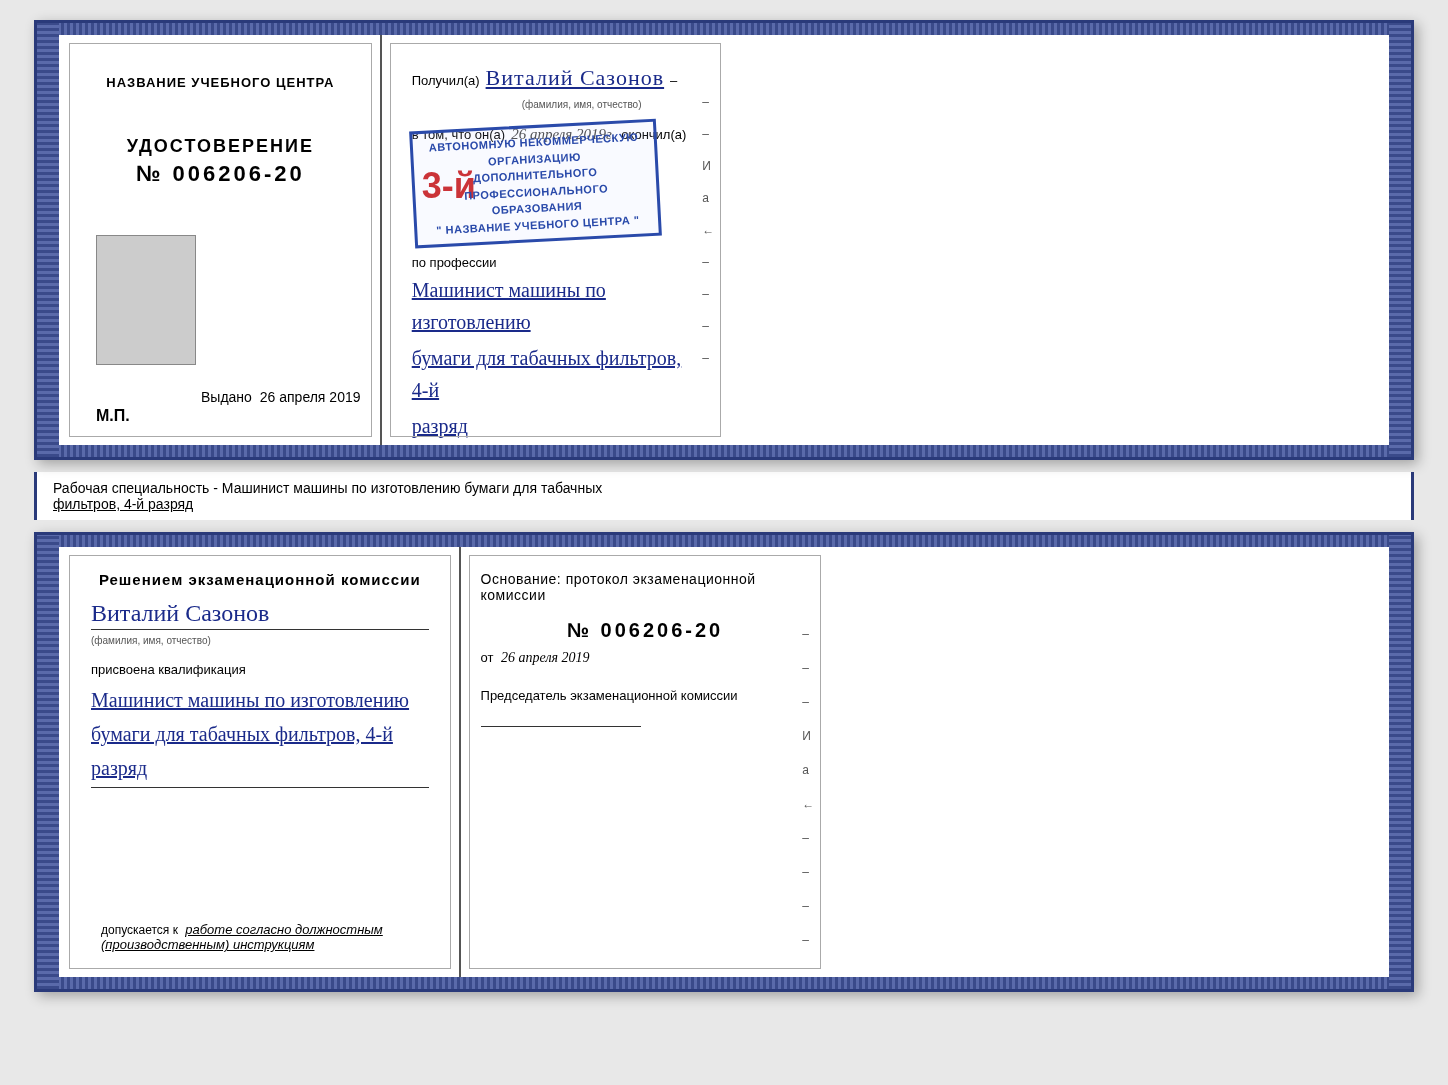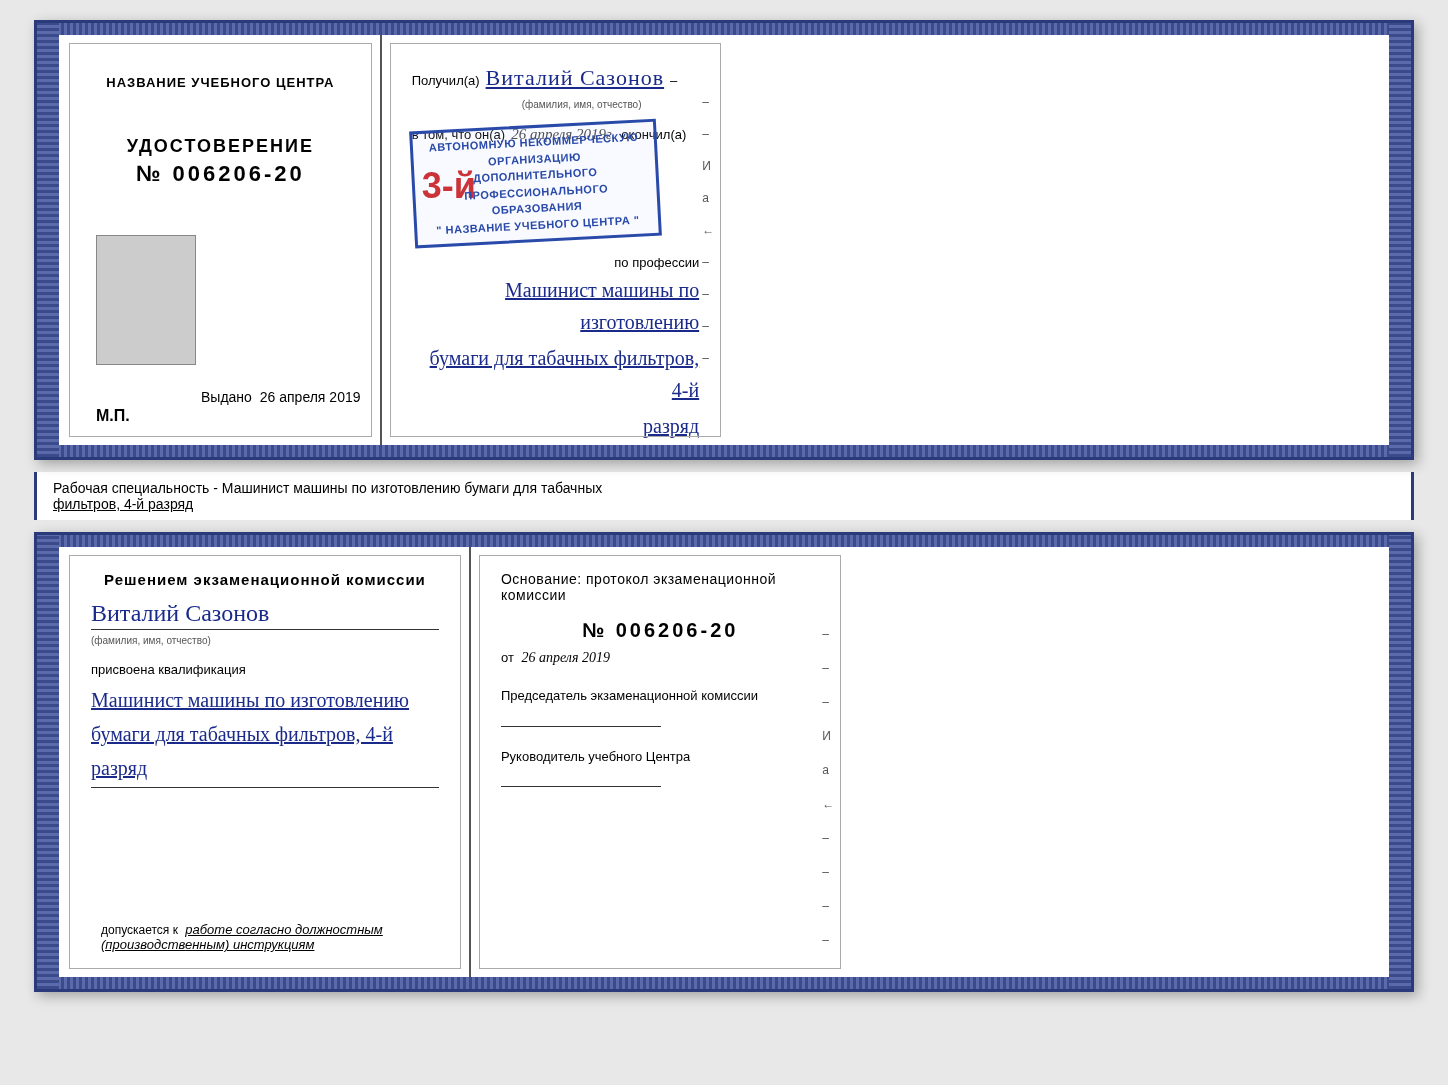--- a/index.html
+++ b/index.html
@@ -187,7 +187,6 @@
     .profession-line {
       margin-top: 92px;
       font-size: 13px;
-      text-align: right;
     }
 
     .prof-handwritten {

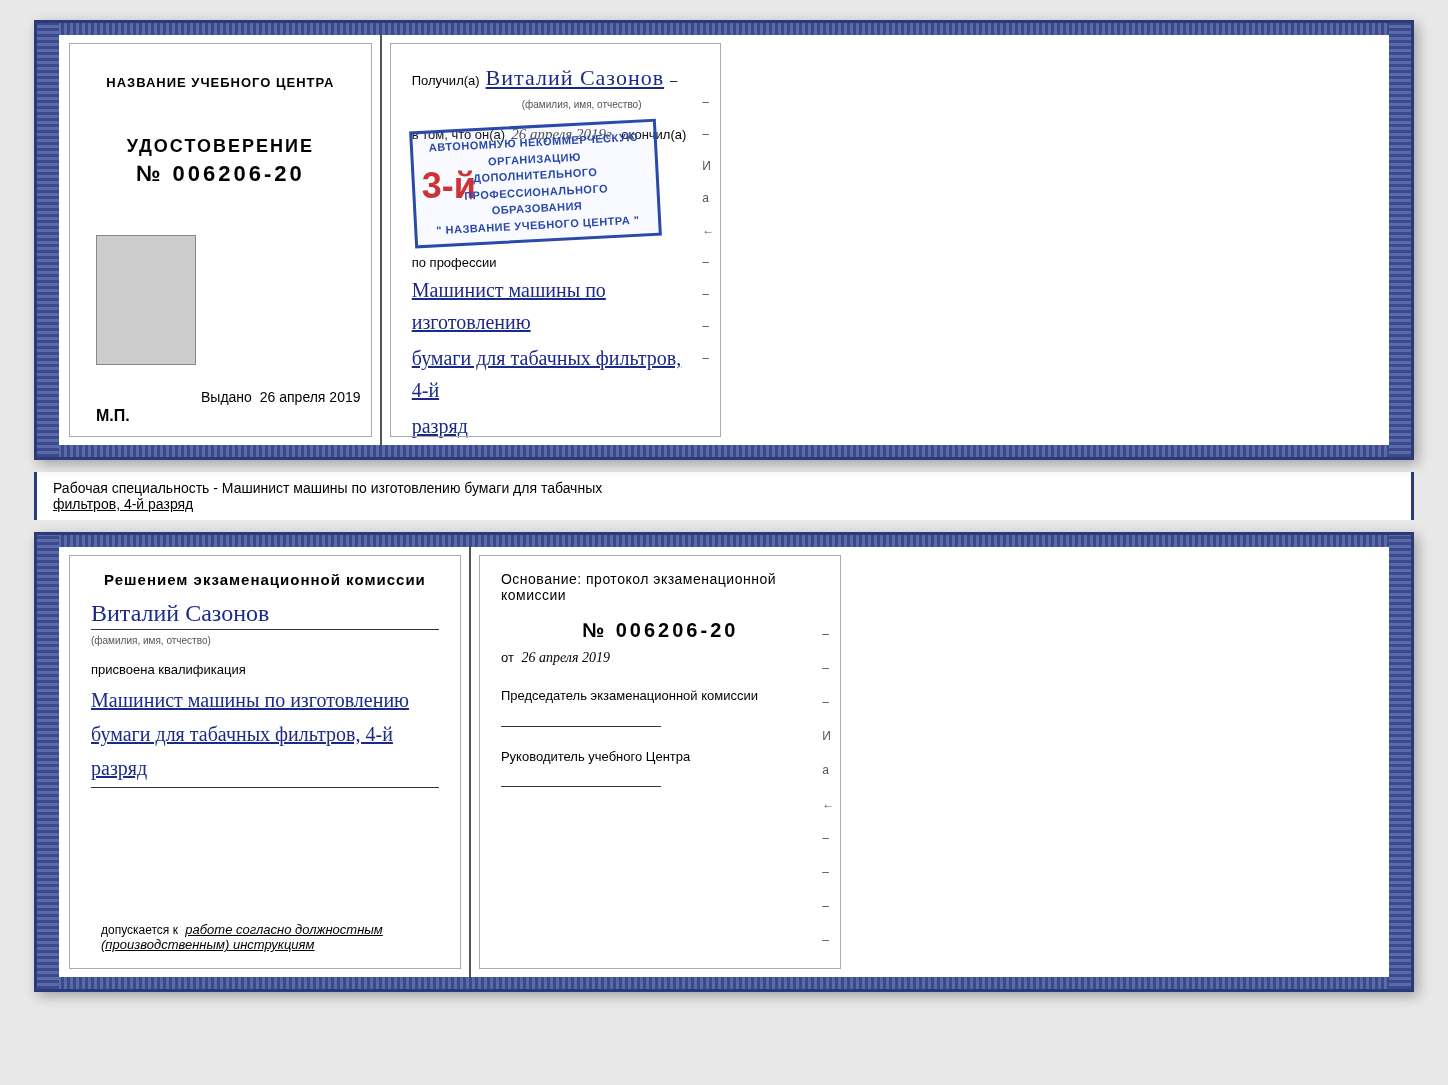--- a/index.html
+++ b/index.html
@@ -252,7 +252,7 @@
 
     .doc-bottom-right {
       width: 48%;
-      padding: 24px 30px;
+      padding: 24px 20px;
       position: relative;
     }
 

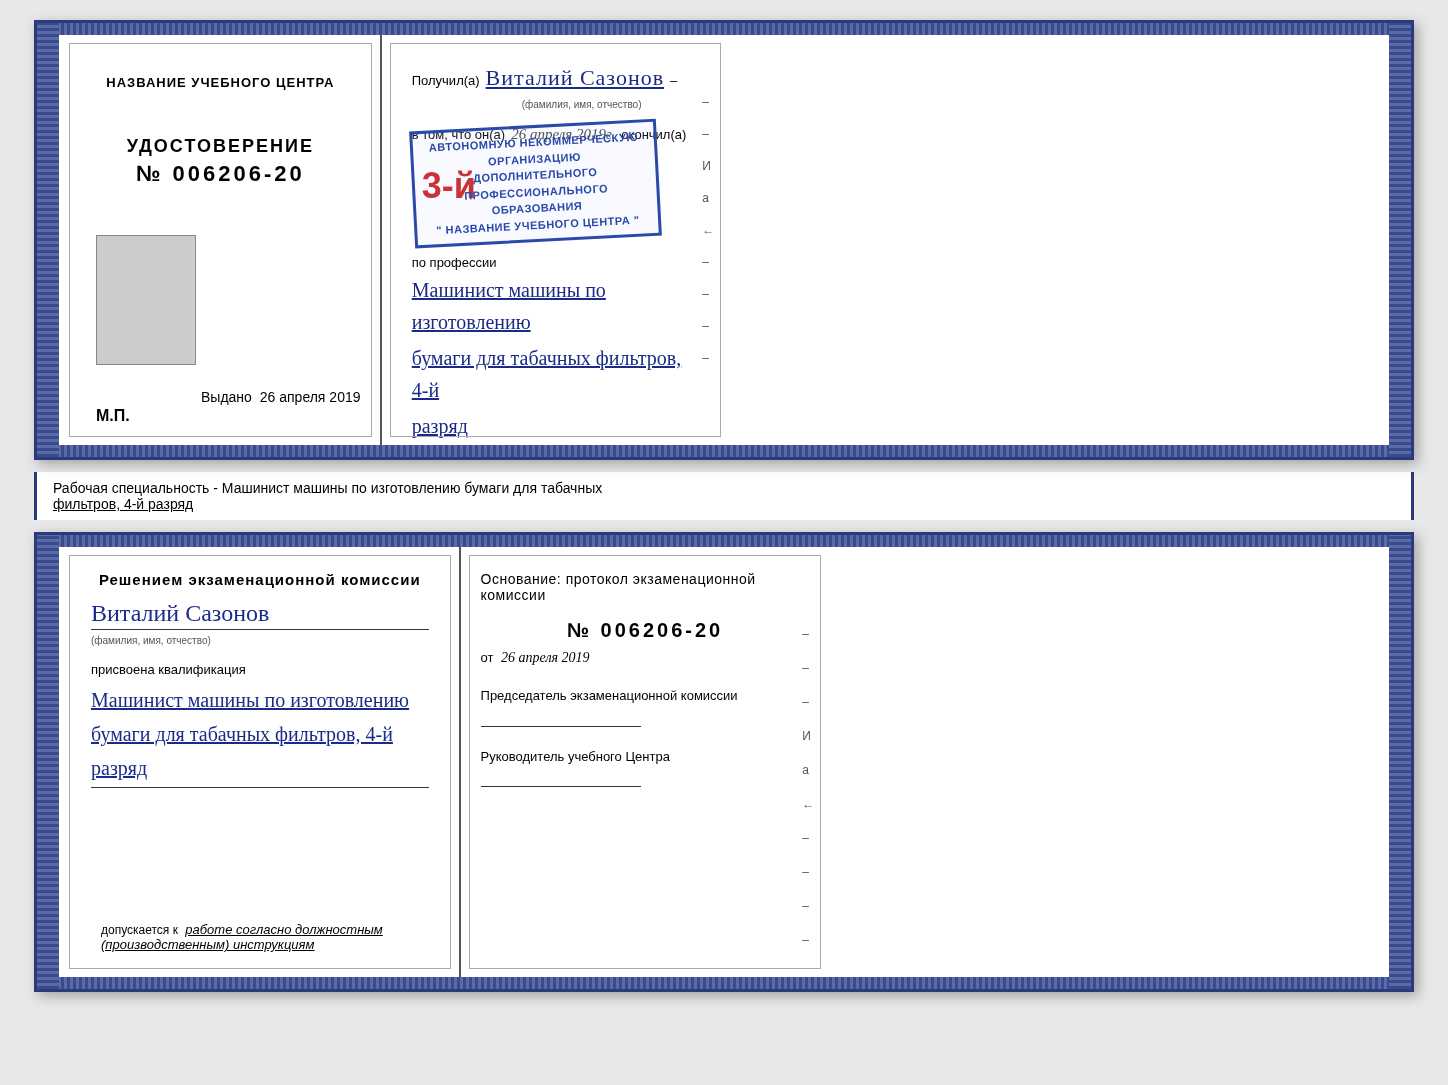--- a/index.html
+++ b/index.html
@@ -570,10 +570,6 @@
         <div class="signature-line"></div>
       </div>
 
-      <div class="official-block">
-        <div class="official-title">Руководитель учебного Центра</div>
-        <div class="signature-line"></div>
-      </div>
 
       <div class="side-dashes-right">
         <span>–</span>

